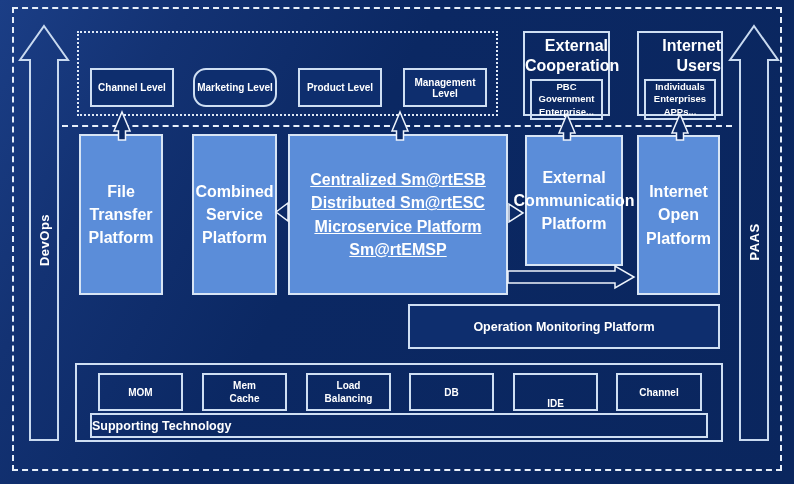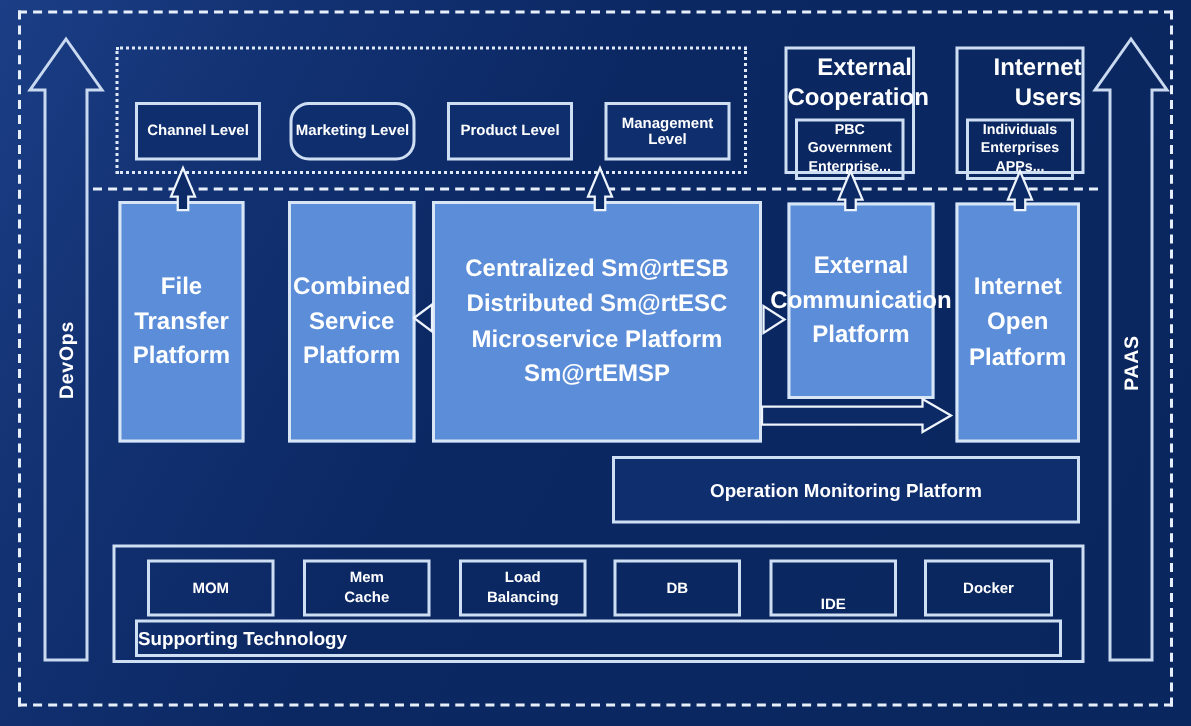--- a/index.html
+++ b/index.html
@@ -82,7 +82,7 @@
   <div class="abs lightbox" style="left:192px;top:134px;width:85px;height:161px;">
     <span>Combined Service Platform</span>
   </div>
-  <div class="abs lightbox" style="left:288px;top:134px;width:220px;height:161px;">
+  <div class="abs lightbox" style="left:288px;top:134px;width:220px;height:161px;text-decoration:underline;">
     <div>Centralized Sm@rtESB</div>
     <div>Distributed Sm@rtESC</div>
     <div>Microservice Platform Sm@rtEMSP</div>

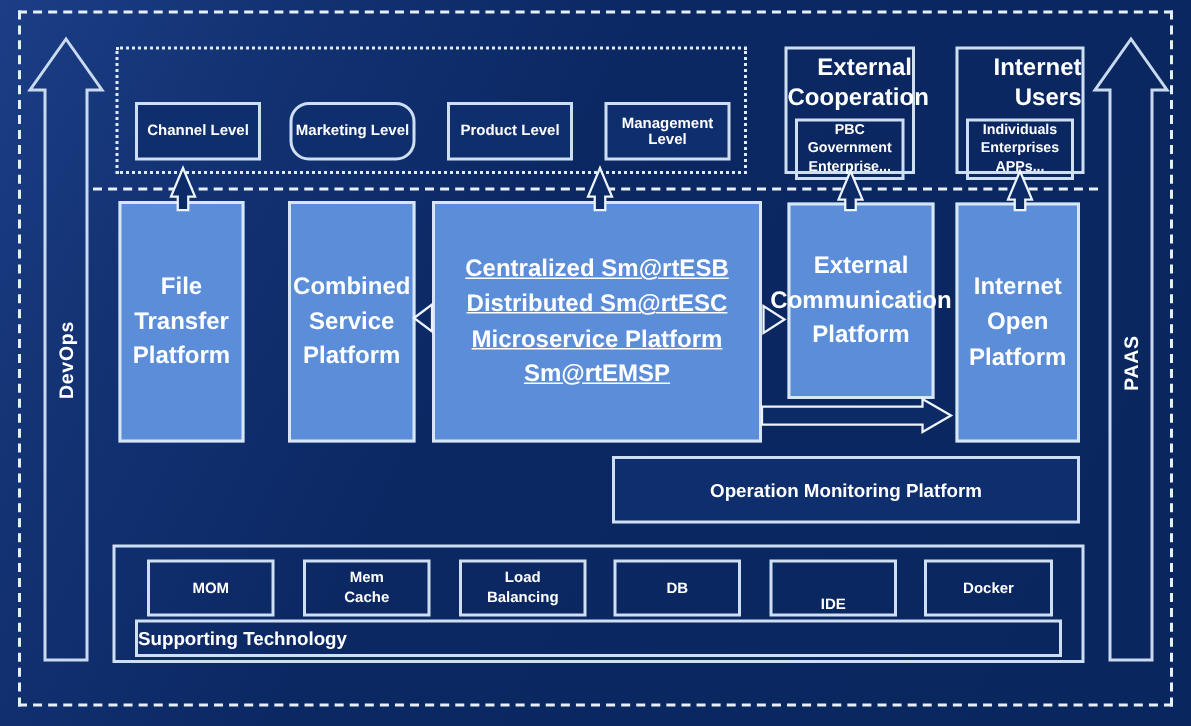--- a/index.html
+++ b/index.html
@@ -118,7 +118,7 @@
     <span style="white-space:pre-line;margin-top:23px;">IDE</span>
   </div>
   <div class="abs darkbox tech" style="left:616px;top:373px;width:86px;height:38px;background:transparent;">
-    <span style="white-space:pre-line;">Docker</span>
+    <span style="white-space:pre-line;">Channel</span>
   </div>
   <div class="abs bar" style="left:90px;top:413px;width:618px;height:25px;">
     <span>Supporting Technology</span>

